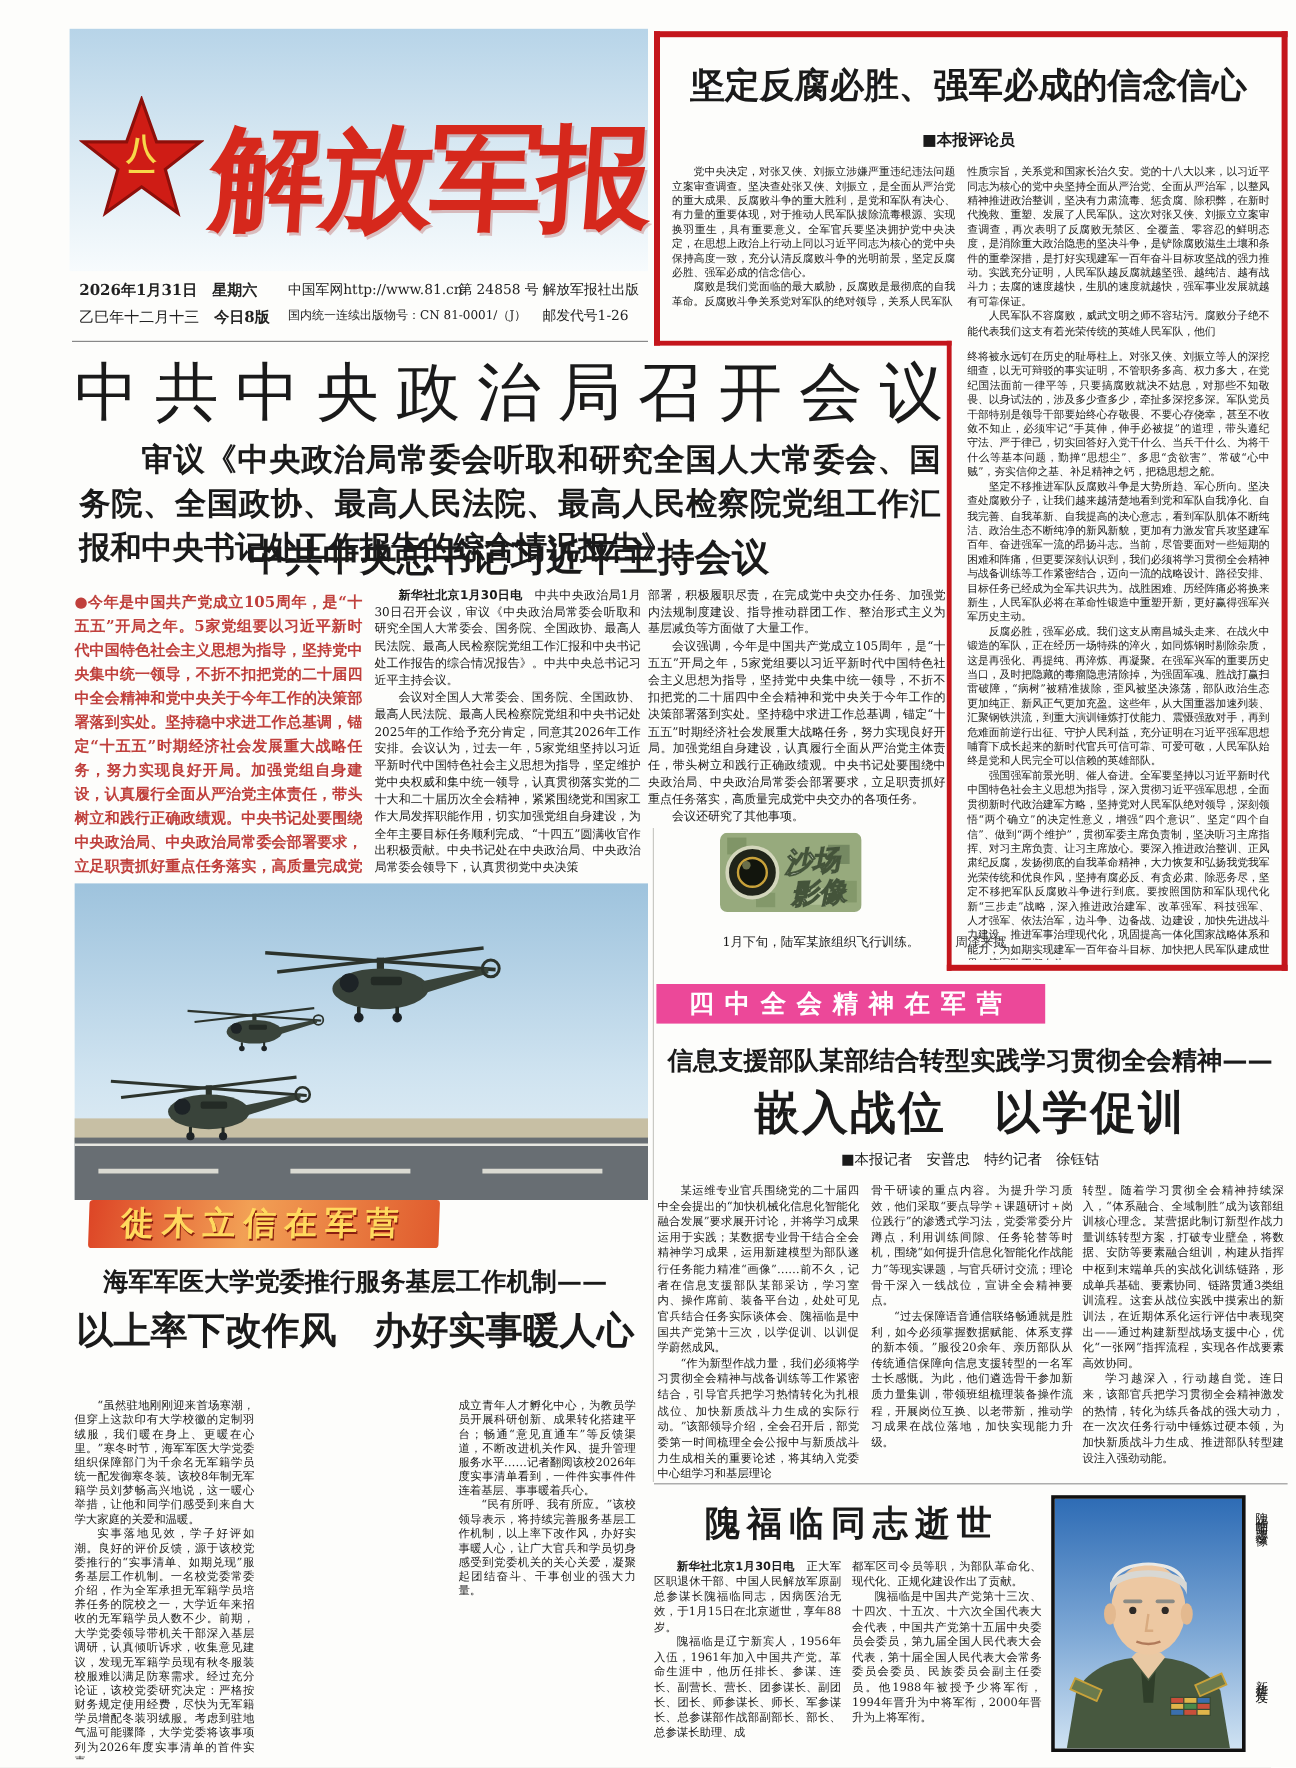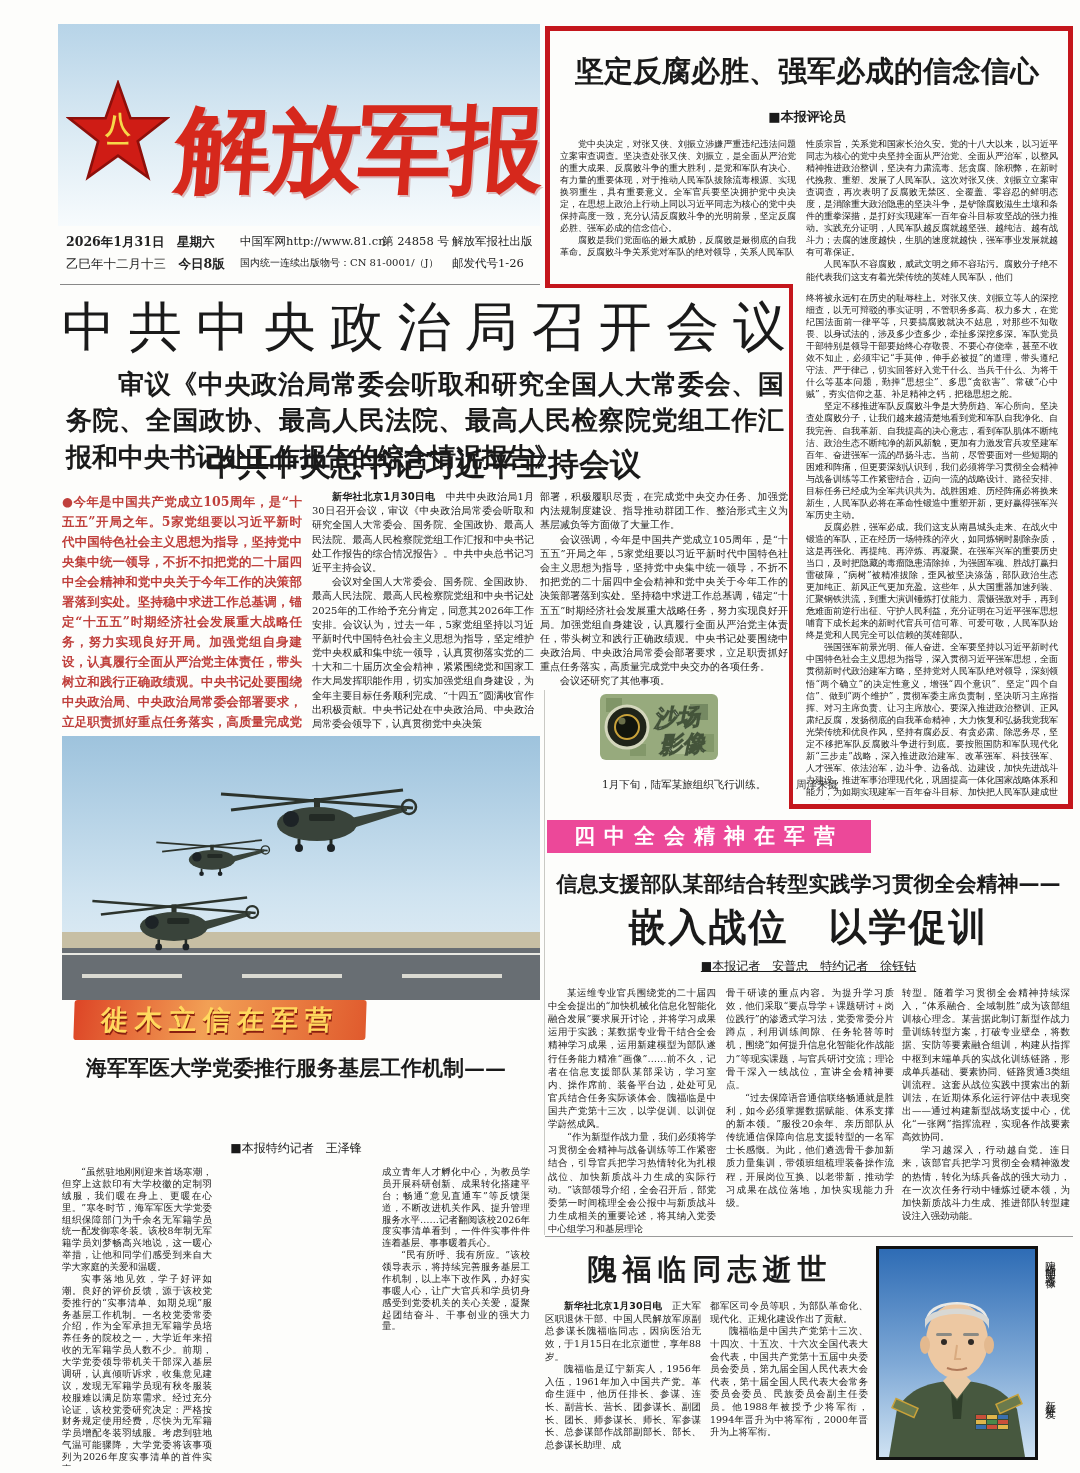--- a/index.html
+++ b/index.html
@@ -165,7 +165,7 @@
   <div id="plenum-bar" class="abs sans">四中全会精神在军营</div>
   <div class="abs sans b ctr" style="left:547px;top:870px;width:523px;font-size:21px;">信息支援部队某部结合转型实践学习贯彻全会精神——</div>
   <div class="abs b ctr" style="left:547px;top:902px;width:523px;font-size:38px;letter-spacing:2px;">嵌入战位　以学促训</div>
-  <div class="abs ctr" style="left:547px;top:958px;width:523px;font-size:12px;text-decoration:underline;">■本报记者　安普忠　特约记者　徐钰钴</div>
+  <div class="abs ctr" style="left:547px;top:958px;width:523px;font-size:12px;">■本报记者　安普忠　特约记者　徐钰钴</div>
 
   <div class="abs col" style="left:548px;top:986px;width:168px;height:248px;font-size:9.5px;line-height:1.38;">
     <p class="p">某运维专业官兵围绕党的二十届四中全会提出的“加快机械化信息化智能化融合发展”要求展开讨论，并将学习成果运用于实践；某数据专业骨干结合全会精神学习成果，运用新建模型为部队遂行任务能力精准“画像”……前不久，记者在信息支援部队某部采访，学习室内、操作席前、装备平台边，处处可见官兵结合任务实际谈体会、隗福临是中国共产党第十三次，以学促训、以训促学蔚然成风。</p>

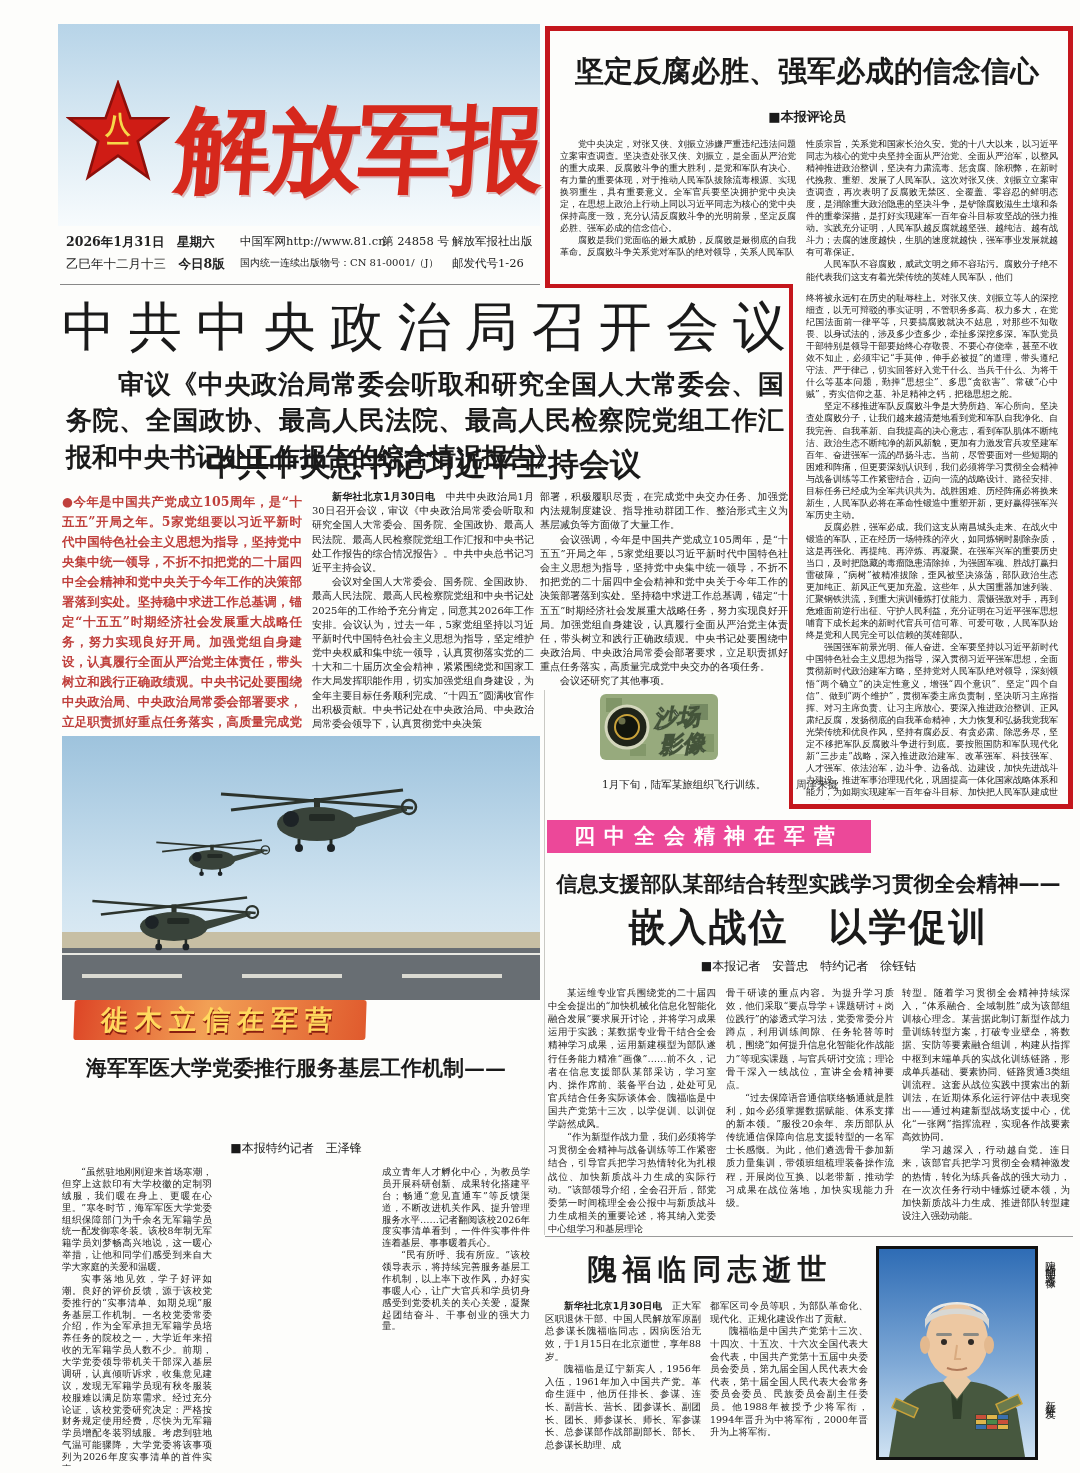--- a/index.html
+++ b/index.html
@@ -182,6 +182,7 @@
 
   <div id="banner" class="abs">徙木立信在军营</div>
   <div class="abs b ctr" style="left:62px;top:1054px;width:468px;font-size:21px;">海军军医大学党委推行服务基层工作机制——</div>
+  <div class="abs sans b ctr" style="left:62px;top:1088px;width:468px;font-size:31px;">以上率下改作风　办好实事暖人心</div>
   <div class="abs ctr" style="left:62px;top:1140px;width:468px;font-size:12px;">■本报特约记者　王泽锋</div>
 
   <div class="abs col" style="left:62px;top:1166px;width:150px;height:300px;font-size:9.5px;line-height:1.25;">

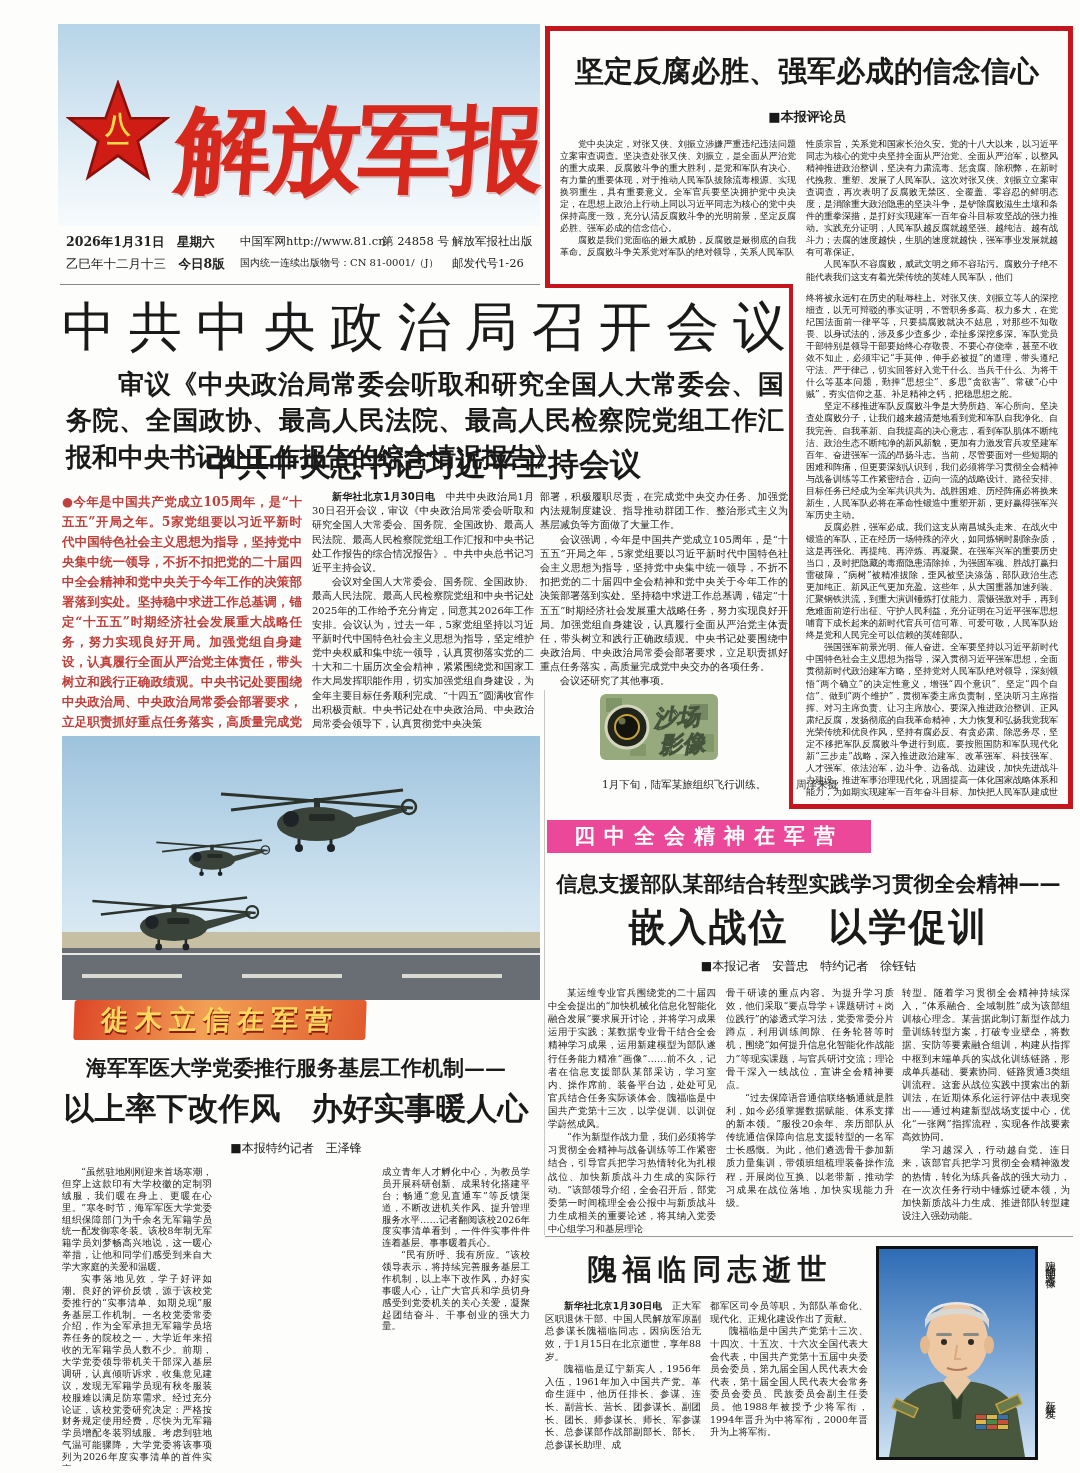--- a/index.html
+++ b/index.html
@@ -183,7 +183,6 @@
   <div id="banner" class="abs">徙木立信在军营</div>
   <div class="abs b ctr" style="left:62px;top:1054px;width:468px;font-size:21px;">海军军医大学党委推行服务基层工作机制——</div>
   <div class="abs sans b ctr" style="left:62px;top:1088px;width:468px;font-size:31px;">以上率下改作风　办好实事暖人心</div>
-  <div class="abs ctr" style="left:62px;top:1140px;width:468px;font-size:12px;">■本报特约记者　王泽锋</div>
 
   <div class="abs col" style="left:62px;top:1166px;width:150px;height:300px;font-size:9.5px;line-height:1.25;">
     <p class="p">“虽然驻地刚刚迎来首场寒潮，但穿上这款印有大学校徽的定制羽绒服，我们暖在身上、更暖在心里。”寒冬时节，海军军医大学党委组织保障部门为千余名无军籍学员统一配发御寒冬装。该校8年制无军籍学员刘梦畅高兴地说，这一暖心举措，让他和同学们感受到来自大学大家庭的关爱和温暖。</p>

